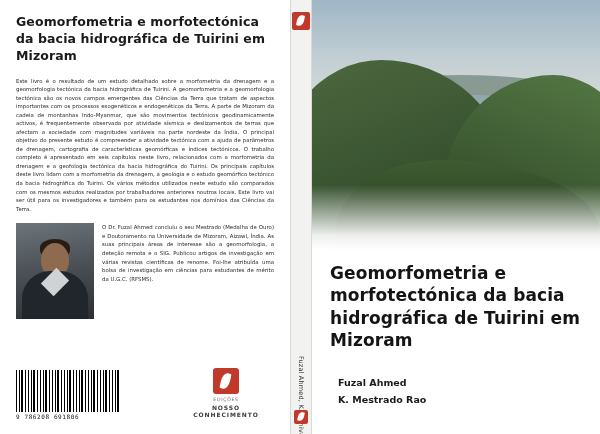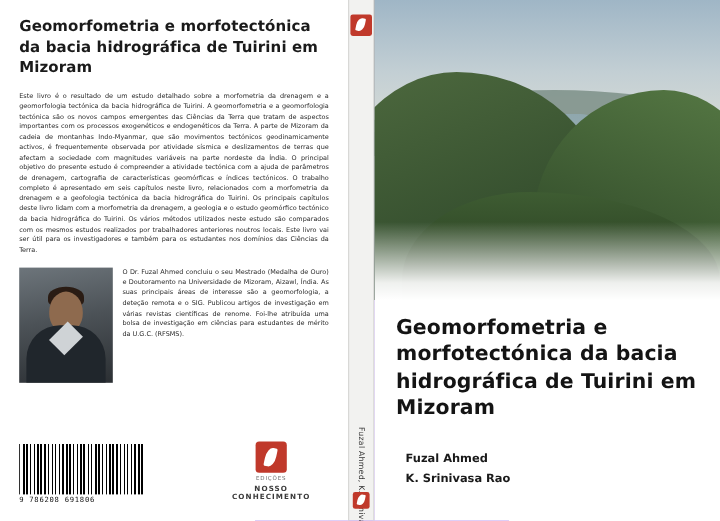--- a/index.html
+++ b/index.html
@@ -17,7 +17,7 @@
     position: relative;
     width: 548px;
     height: 434px;
-    background: #6d28d9;
+    background: #000000;
     border-radius: 10px;
   }
 

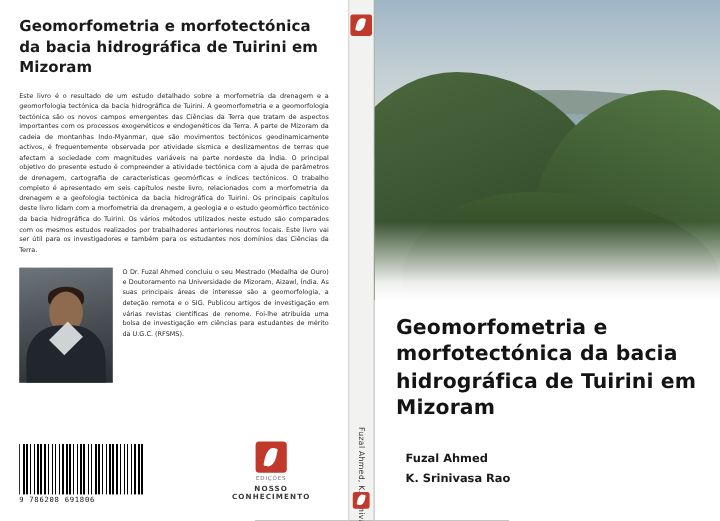--- a/index.html
+++ b/index.html
@@ -393,7 +393,7 @@
 
     <div class="front-authors">
       <div class="front-author">Fuzal Ahmed</div>
-      <div class="front-author">K. Srinivasa Rao</div>
+      <div class="front-author">K. Mestrado Rao</div>
     </div>
   </div>
 

